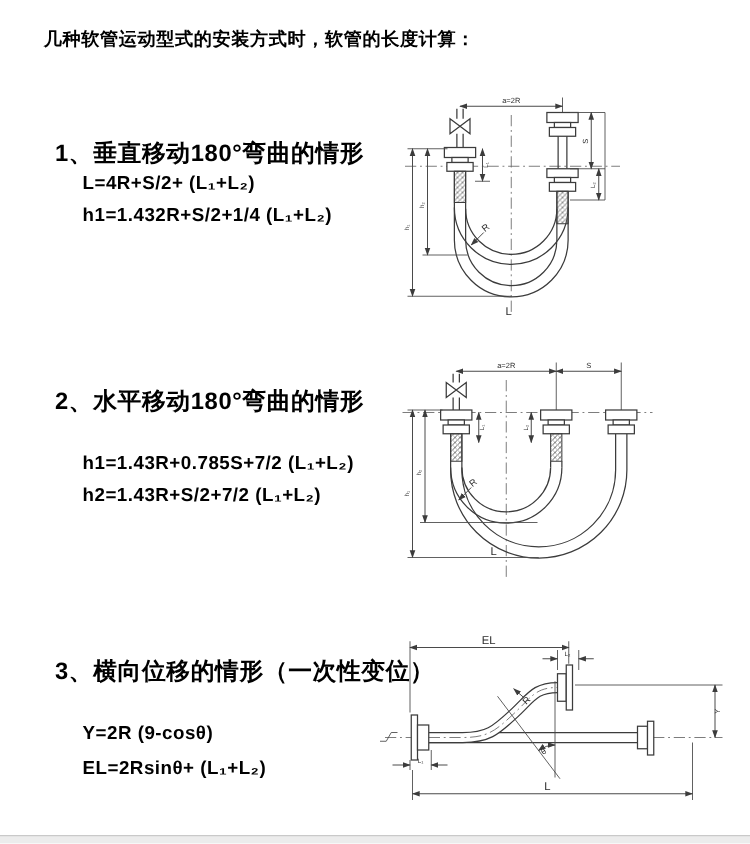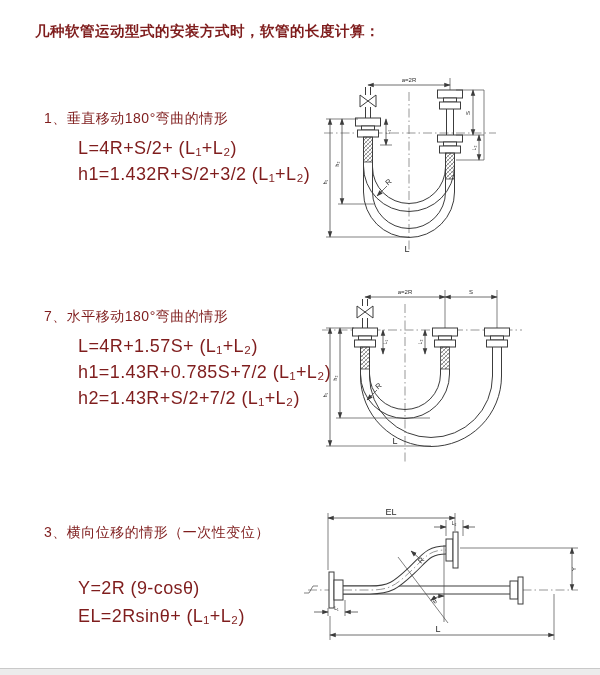--- a/index.html
+++ b/index.html
@@ -5,7 +5,7 @@
   html,body{margin:0;padding:0;background:#ffffff;}
   .page{
     position:relative;width:600px;height:675px;background:#ffffff;overflow:hidden;
-    font-family:"Liberation Sans",sans-serif;color:#7f1d1d;
+    font-family:"Liberation Sans",sans-serif;color:#000000;
   }
   .page-title{
     position:absolute;left:35px;top:22px;font-size:14.5px;font-weight:600;

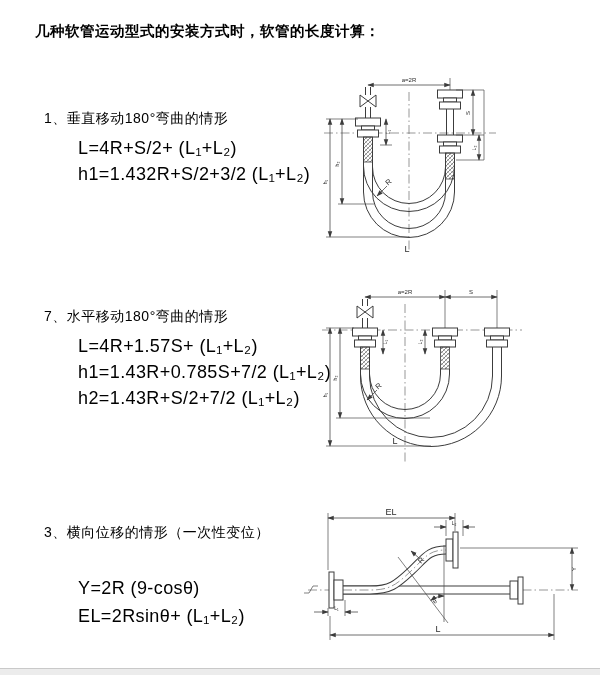--- a/index.html
+++ b/index.html
@@ -12,7 +12,7 @@
     letter-spacing:0.5px;white-space:nowrap;
   }
   .sec-heading{
-    position:absolute;font-size:14px;font-weight:400;letter-spacing:0.5px;white-space:nowrap;
+    position:absolute;font-size:19px;font-weight:700;letter-spacing:0.5px;white-space:nowrap;
   }
   .formula{
     position:absolute;font-size:18px;font-weight:400;letter-spacing:0.4px;white-space:nowrap;margin-left:12px;

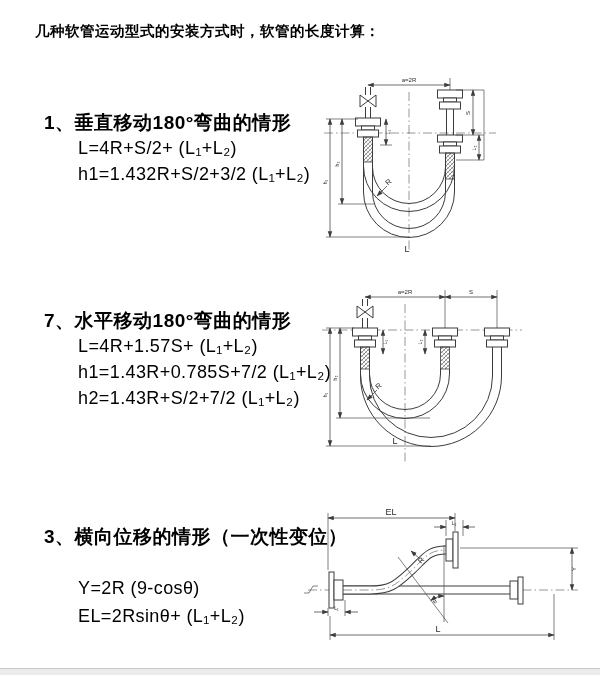--- a/index.html
+++ b/index.html
@@ -15,7 +15,7 @@
     position:absolute;font-size:19px;font-weight:700;letter-spacing:0.5px;white-space:nowrap;
   }
   .formula{
-    position:absolute;font-size:18px;font-weight:400;letter-spacing:0.4px;white-space:nowrap;margin-left:12px;
+    position:absolute;font-size:15px;font-weight:700;letter-spacing:0.4px;white-space:nowrap;
   }
   .diagram{position:absolute;}
   svg text{font-family:"Liberation Sans",sans-serif;fill:#2b2b2b;}

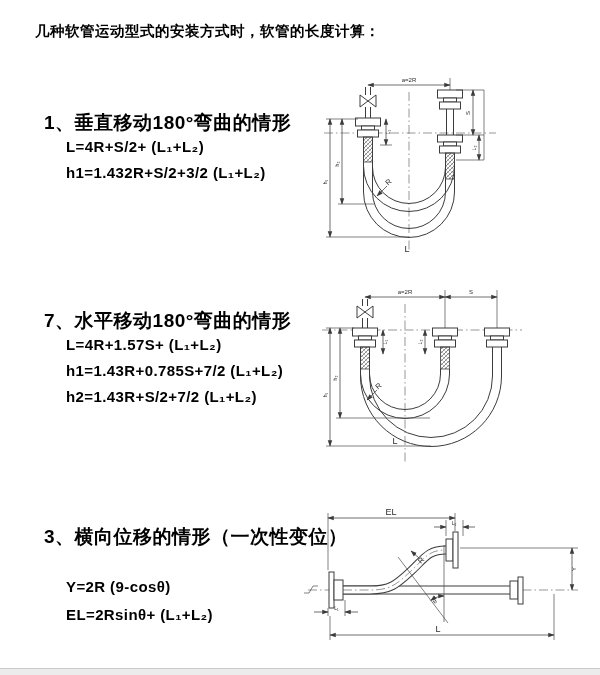--- a/index.html
+++ b/index.html
@@ -41,7 +41,7 @@
 
   <div class="sec-heading" style="left:44px;top:110px">1、垂直移动180°弯曲的情形</div>
   <div class="formula" style="left:66px;top:138px">L=4R+S/2+ (L₁+L₂)</div>
-  <div class="formula" style="left:66px;top:164px">h1=1.432R+S/2+3/2 (L₁+L₂)</div>
+  <div class="formula" style="left:66px;top:164px">h1=1.432R+S/2+1/4 (L₁+L₂)</div>
 
   <div class="sec-heading" style="left:44px;top:308px">7、水平移动180°弯曲的情形</div>
   <div class="formula" style="left:66px;top:336px">L=4R+1.57S+ (L₁+L₂)</div>

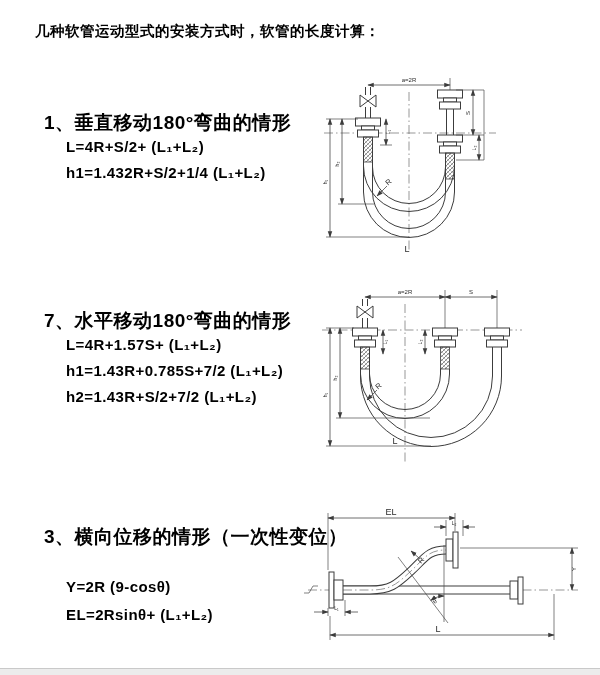--- a/index.html
+++ b/index.html
@@ -43,7 +43,7 @@
   <div class="formula" style="left:66px;top:138px">L=4R+S/2+ (L₁+L₂)</div>
   <div class="formula" style="left:66px;top:164px">h1=1.432R+S/2+1/4 (L₁+L₂)</div>
 
-  <div class="sec-heading" style="left:44px;top:308px">7、水平移动180°弯曲的情形</div>
+  <div class="sec-heading" style="left:44px;top:308px">2、水平移动180°弯曲的情形</div>
   <div class="formula" style="left:66px;top:336px">L=4R+1.57S+ (L₁+L₂)</div>
   <div class="formula" style="left:66px;top:362px">h1=1.43R+0.785S+7/2 (L₁+L₂)</div>
   <div class="formula" style="left:66px;top:388px">h2=1.43R+S/2+7/2 (L₁+L₂)</div>

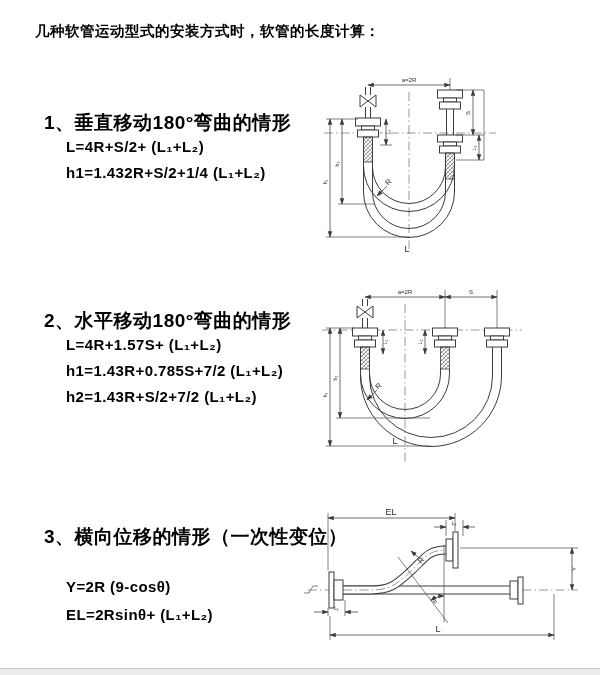--- a/index.html
+++ b/index.html
@@ -44,7 +44,6 @@
   <div class="formula" style="left:66px;top:164px">h1=1.432R+S/2+1/4 (L₁+L₂)</div>
 
   <div class="sec-heading" style="left:44px;top:308px">2、水平移动180°弯曲的情形</div>
-  <div class="formula" style="left:66px;top:336px">L=4R+1.57S+ (L₁+L₂)</div>
   <div class="formula" style="left:66px;top:362px">h1=1.43R+0.785S+7/2 (L₁+L₂)</div>
   <div class="formula" style="left:66px;top:388px">h2=1.43R+S/2+7/2 (L₁+L₂)</div>
 

